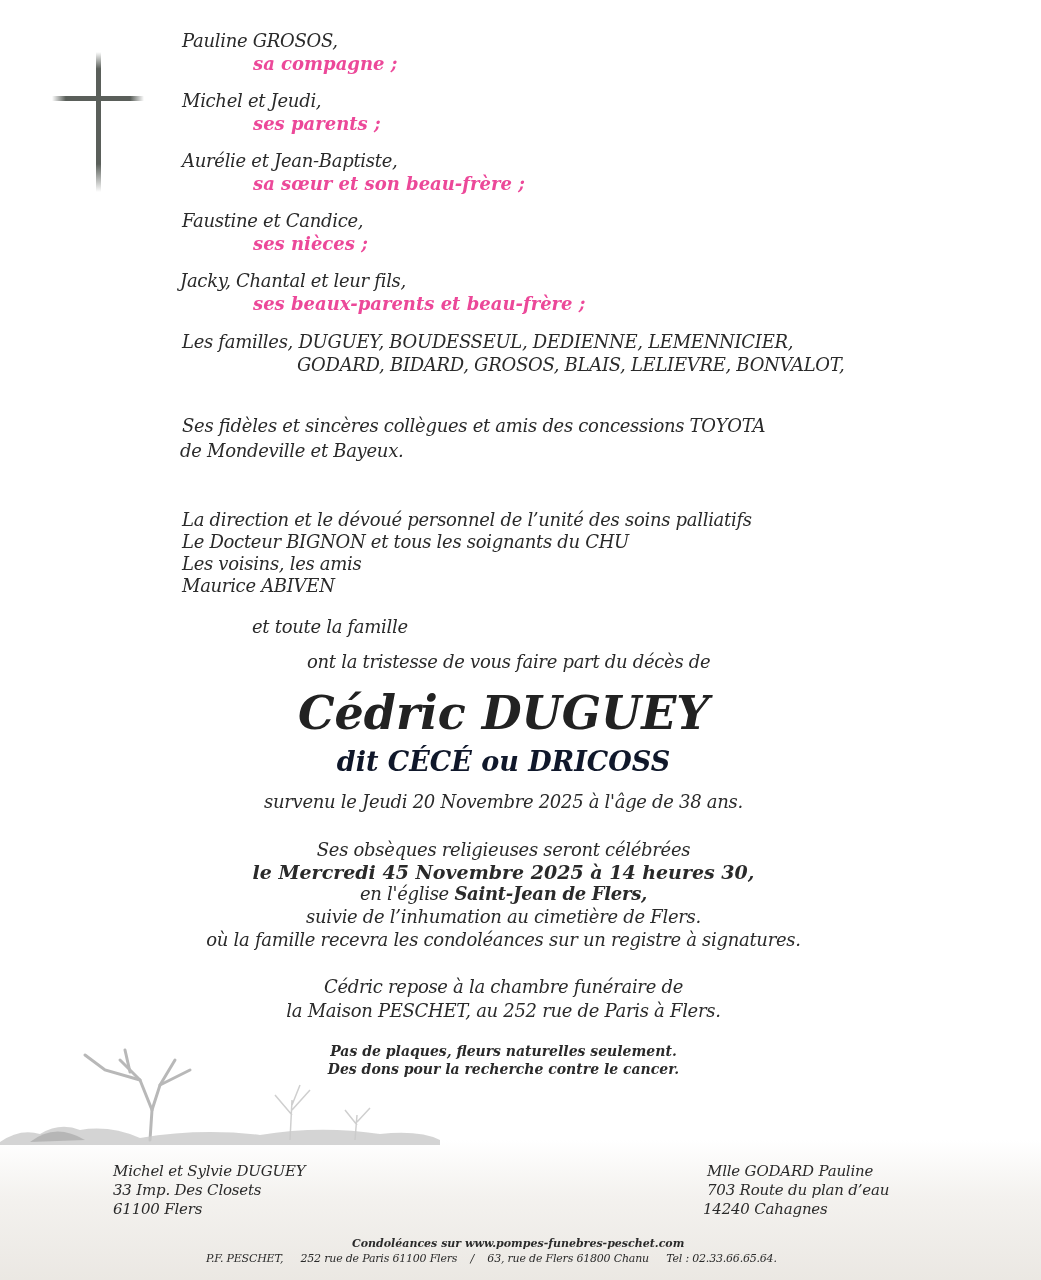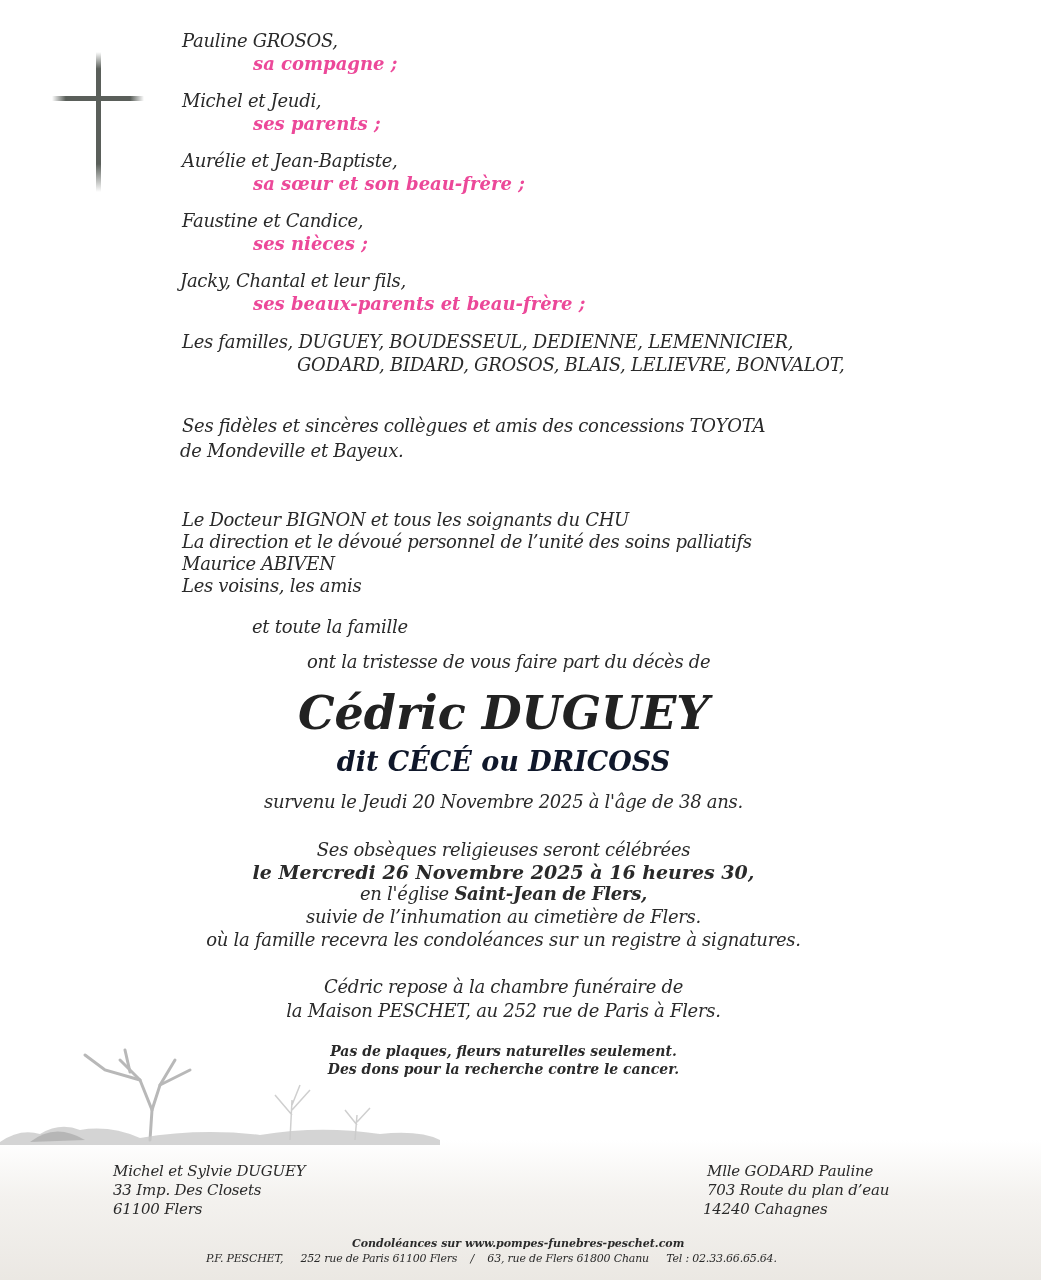--- a/index.html
+++ b/index.html
@@ -55,8 +55,8 @@
 <div class="abs fam it" style="left:180px; top:440px;">de Mondeville et Bayeux.</div>
 
 <div class="abs" style="left:182px; top:509px;">
+  <div class="line">La direction et le dévoué personnel de l’unité des soins palliatifs</div>
   <div class="line">Le Docteur BIGNON et tous les soignants du CHU</div>
-  <div class="line">La direction et le dévoué personnel de l’unité des soins palliatifs</div>
   <div class="line">Maurice ABIVEN</div>
   <div class="line">Les voisins, les amis</div>
 </div>

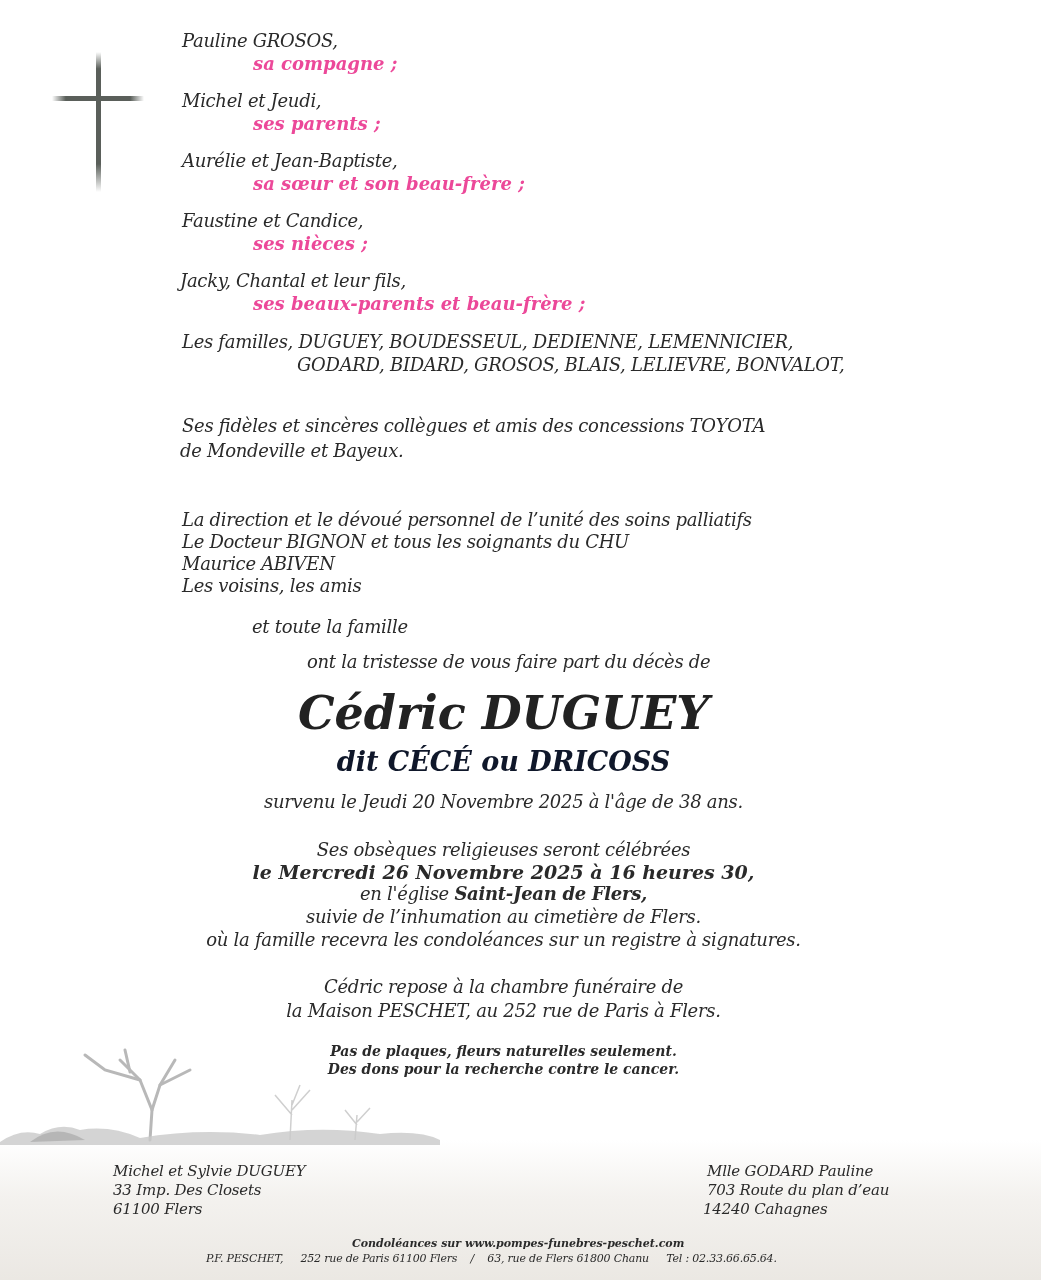--- a/index.html
+++ b/index.html
@@ -57,8 +57,8 @@
 <div class="abs" style="left:182px; top:509px;">
   <div class="line">La direction et le dévoué personnel de l’unité des soins palliatifs</div>
   <div class="line">Le Docteur BIGNON et tous les soignants du CHU</div>
+  <div class="line">Les voisins, les amis</div>
   <div class="line">Maurice ABIVEN</div>
-  <div class="line">Les voisins, les amis</div>
 </div>
 
 <div class="abs fam it" style="left:252px; top:616px;">et toute la famille</div>

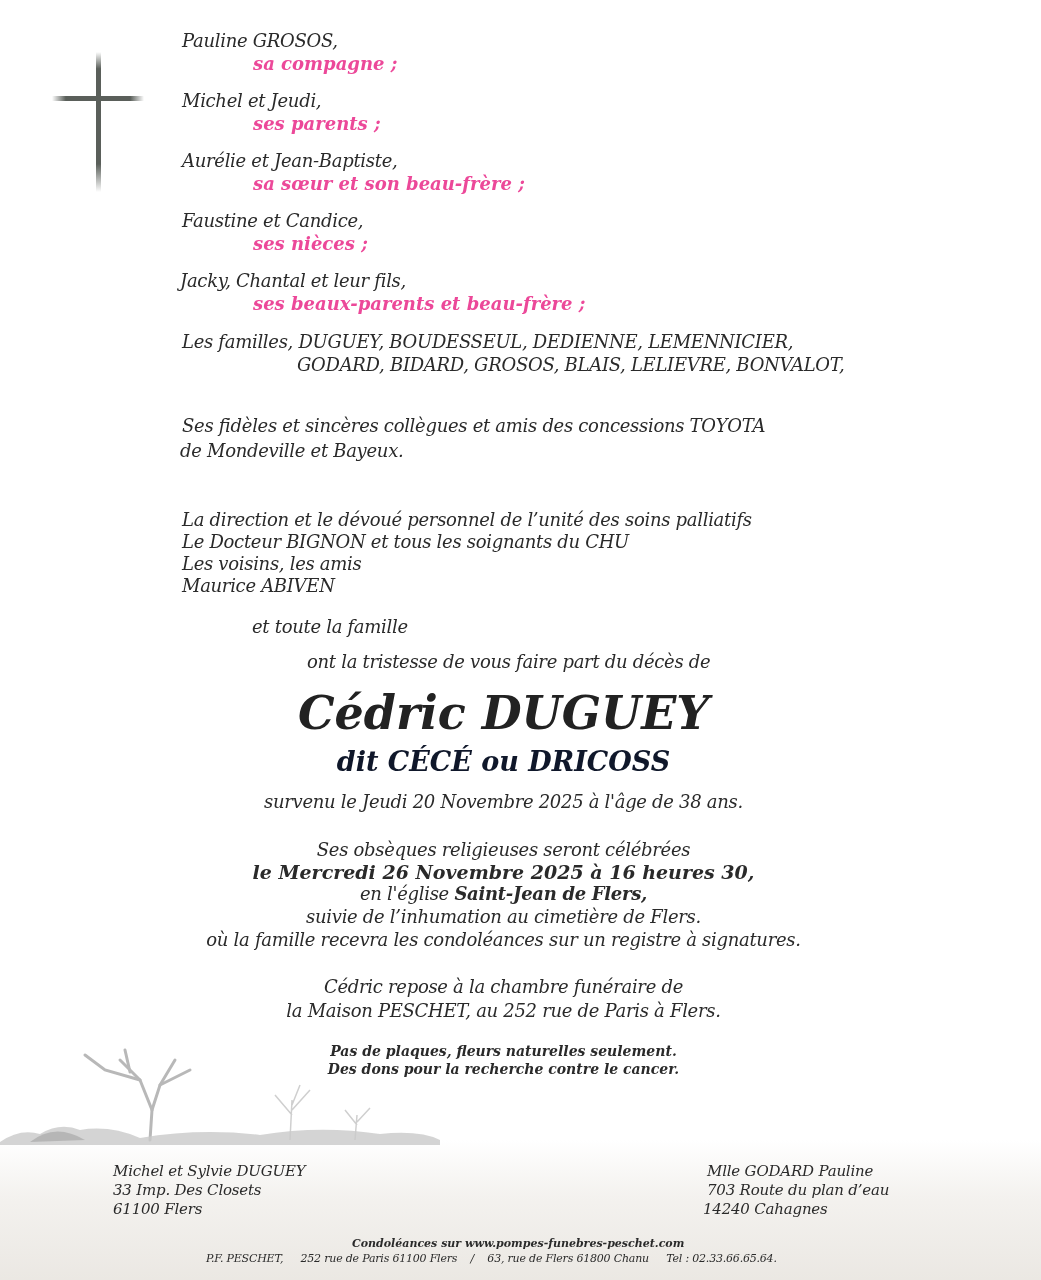--- a/index.html
+++ b/index.html
@@ -69,7 +69,7 @@
 <div class="abs center it" style="top:791px; font-size:18px; letter-spacing:-0.3px;">survenu le Jeudi 20 Novembre 2025 à l'âge de 38 ans.</div>
 
 <div class="abs center it" style="top:839px; font-size:18px; letter-spacing:-0.3px;">Ses obsèques religieuses seront célébrées</div>
-<div class="abs center bi" style="top:861px; font-size:19px;">le Mercredi 26 Novembre 2025 à 16 heures 30,</div>
+<div class="abs center bi" style="top:861px; font-size:19px;">le Mercredi 45 Novembre 2025 à 14 heures 30,</div>
 <div class="abs center it" style="top:883px; font-size:18px; letter-spacing:-0.3px;"><span>en l'église </span><span class="bi">Saint-Jean de Flers,</span></div>
 <div class="abs center it" style="top:906px; font-size:18px; letter-spacing:-0.3px;">suivie de l’inhumation au cimetière de Flers.</div>
 <div class="abs center it" style="top:929px; font-size:18px; letter-spacing:-0.3px;">où la famille recevra les condoléances sur un registre à signatures.</div>

